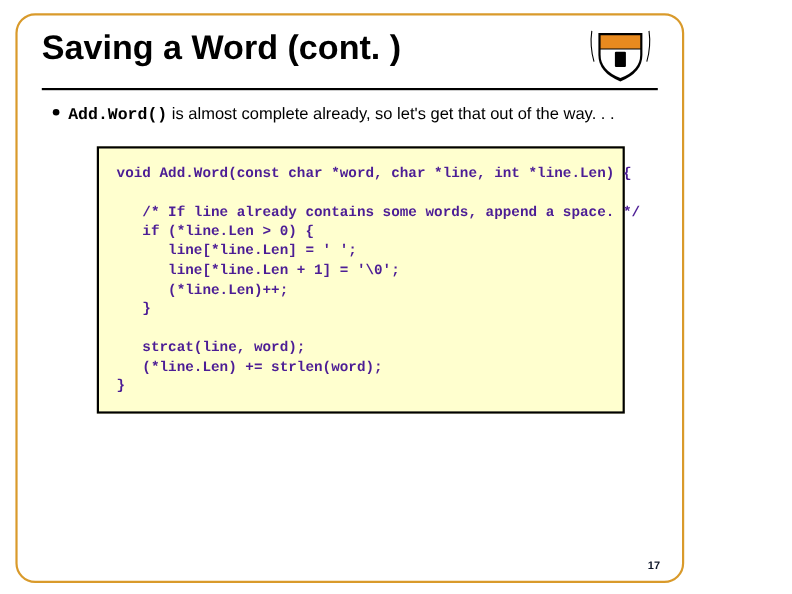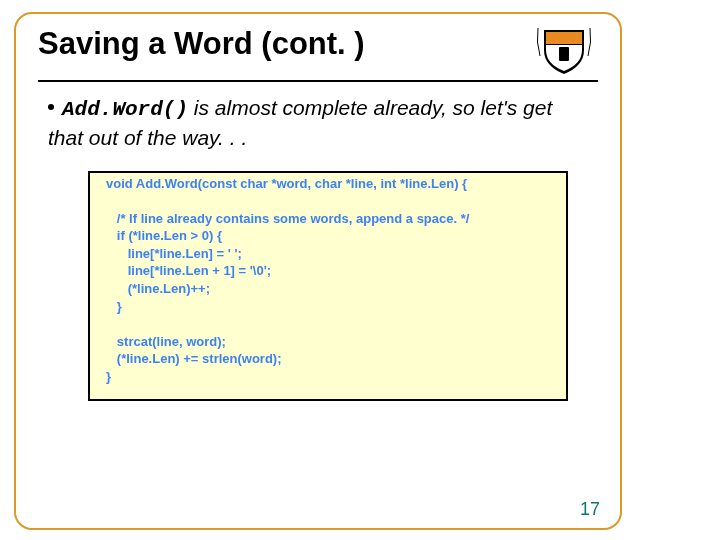--- a/index.html
+++ b/index.html
@@ -52,11 +52,10 @@
     margin: 2px 0 12px 0;
   }
   .bullet {
-    font-size: 21px;
+    font-size: 15px;
     color: #000;
     line-height: 1.35;
     margin: 4px 6px 16px 10px;
-    font-style: italic;
   }
   .bullet .dot {
     display: inline-block;

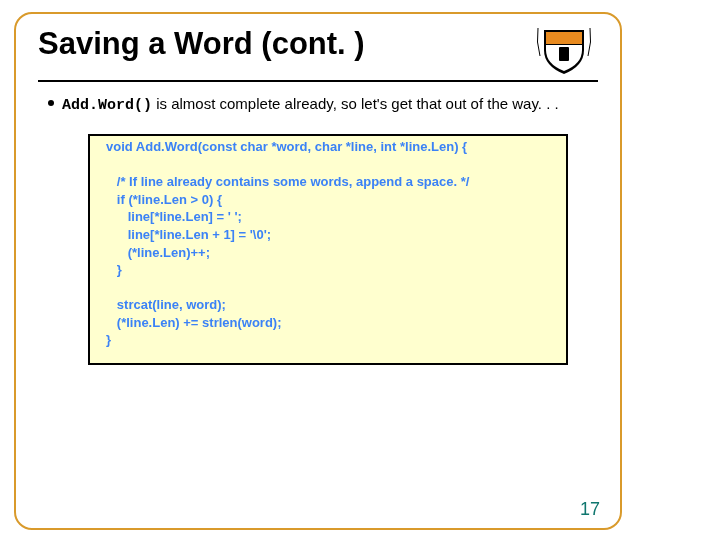--- a/index.html
+++ b/index.html
@@ -76,13 +76,13 @@
     margin: 18px 30px 0 50px;
     border: 2px solid #000;
     background: #ffffcf;
-    padding: 2px 16px 14px 16px;
-    font-family: Liberation Sans, sans-serif;
+    padding: 14px 16px 14px 16px;
+    font-family: Liberation Mono, monospace;
     font-size: 13px;
     line-height: 1.35;
     font-weight: bold;
     white-space: pre;
-    color: #3b82f6;
+    color: #4c1d95;
   }
   .pagenum {
     position: absolute;

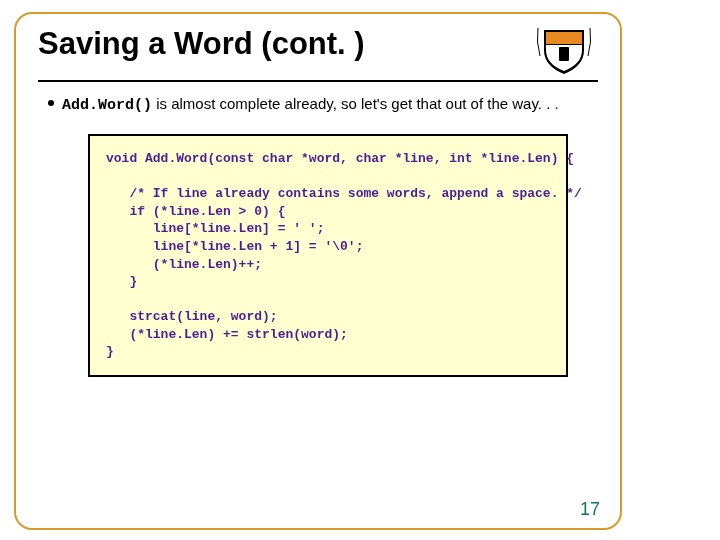--- a/index.html
+++ b/index.html
@@ -88,8 +88,9 @@
     position: absolute;
     right: 20px;
     bottom: 8px;
-    font-size: 18px;
-    color: #0f766e;
+    font-size: 10px;
+    color: #0f172a;
+    font-weight: bold;
   }
 </style>
 </head>

